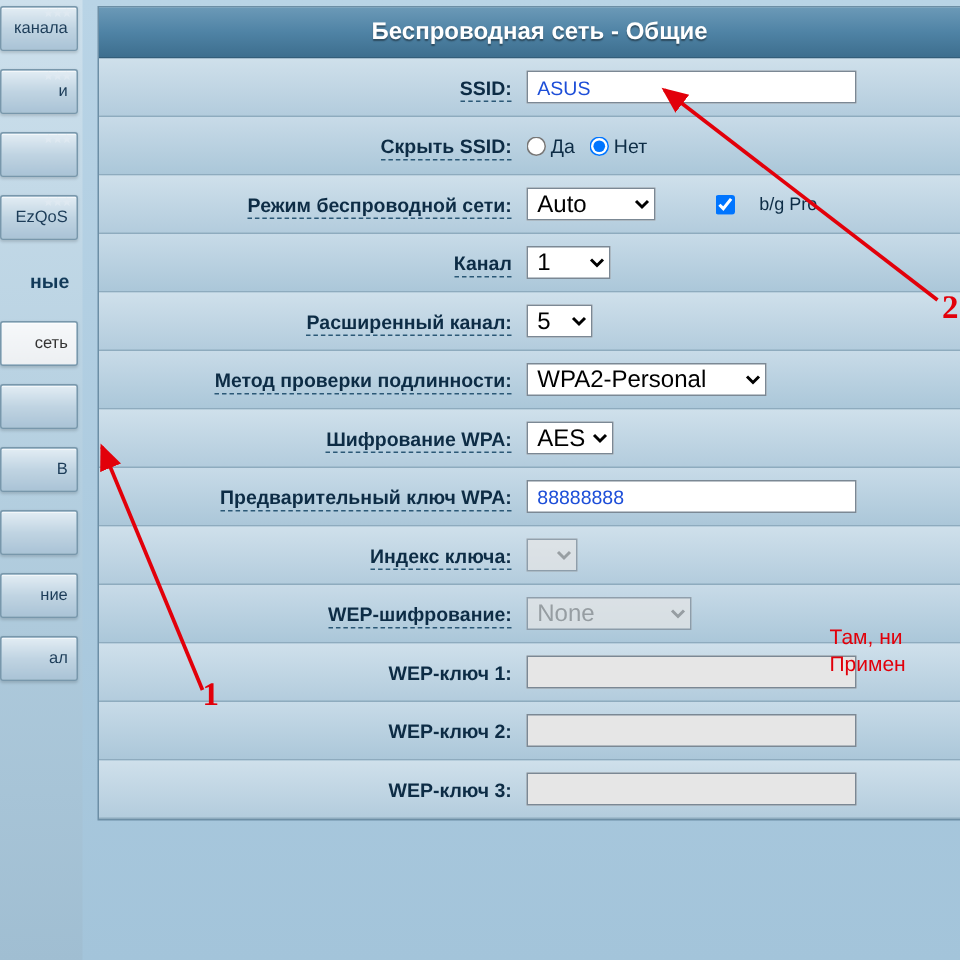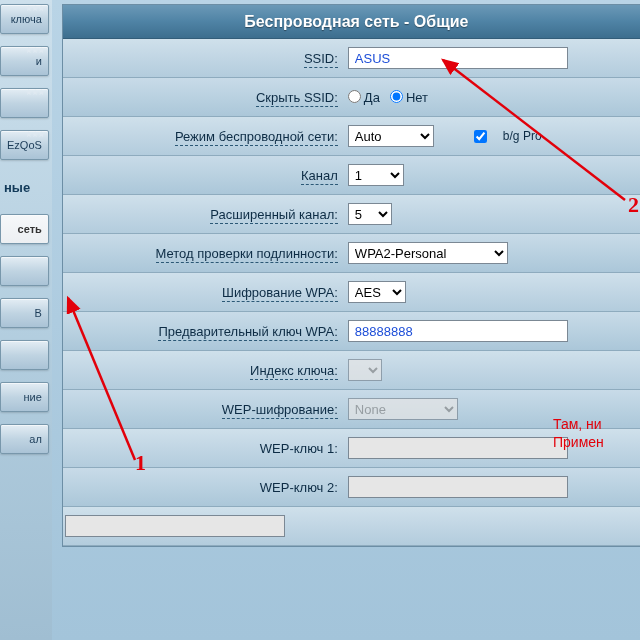--- a/index.html
+++ b/index.html
@@ -165,7 +165,7 @@
   <div class="sidebar">
     <div class="sb-btn">
       <span class="stars">★★★</span>
-      <span>ключа</span>
+      <span>канала</span>
     </div>
     <div class="sb-btn">
       <span class="stars">★★★</span>

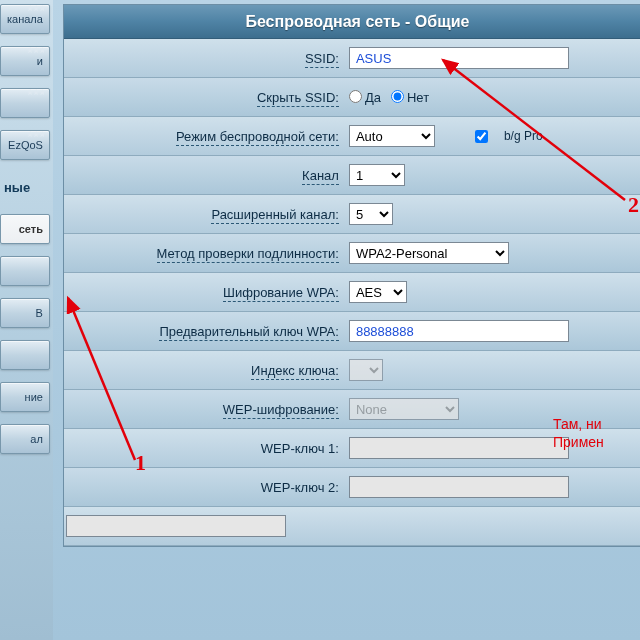--- a/index.html
+++ b/index.html
@@ -108,6 +108,7 @@
   .rlabel span {
     border-bottom: 1px dashed #2b5876;
     padding-bottom: 1px;
+    font-weight: bold;
   }
   .rlabel.nolink span { border-bottom: none; }
   .rfield {

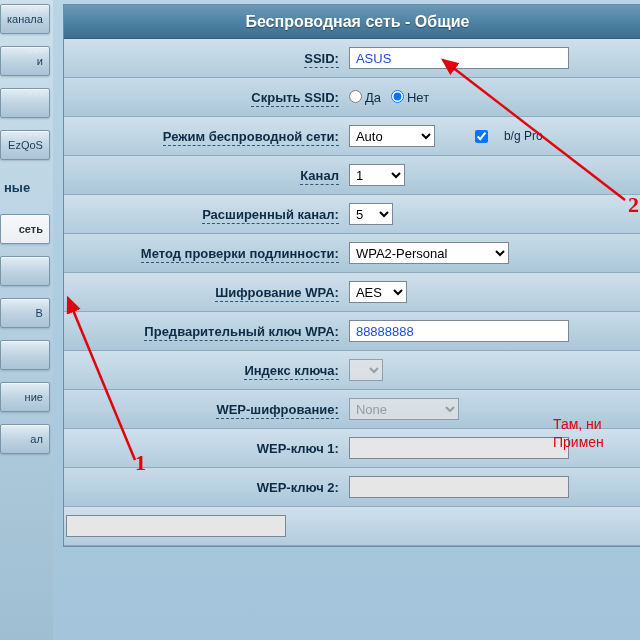--- a/index.html
+++ b/index.html
@@ -136,7 +136,7 @@
     padding: 0 2px;
   }
   select.disabled { background: #e6e6e6; color: #888; }
-  .radio-wrap { display:flex; align-items:flex-start; gap:3px; font-size:13px; color:#0d2c45;}
+  .radio-wrap { display:flex; align-items:center; gap:3px; font-size:13px; color:#0d2c45;}
   .chk-wrap { display:flex; align-items:center; gap:16px; font-size:12px; color:#0d2c45;}
   
   .arrow {

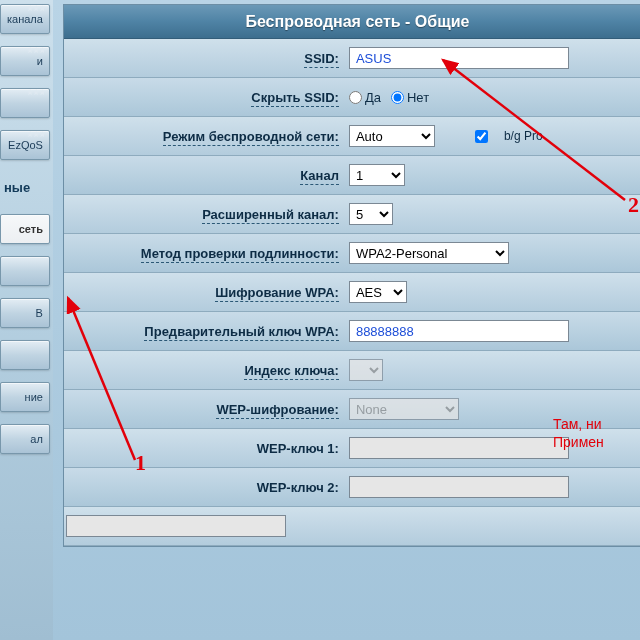--- a/index.html
+++ b/index.html
@@ -132,7 +132,7 @@
     height: 22px;
     border: 1px solid #7b8894;
     background: #fff;
-    font-size: 13px;
+    font-size: 16px;
     padding: 0 2px;
   }
   select.disabled { background: #e6e6e6; color: #888; }

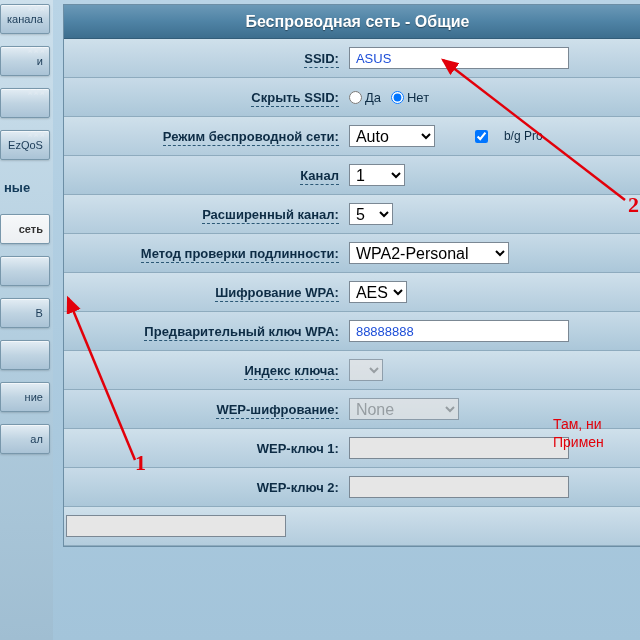--- a/index.html
+++ b/index.html
@@ -49,7 +49,7 @@
     font-weight: bold;
     font-size: 13px;
     justify-content: flex-start;
-    padding-left: 4px;
+    padding-left: 20px;
     cursor: default;
   }
   .stars {

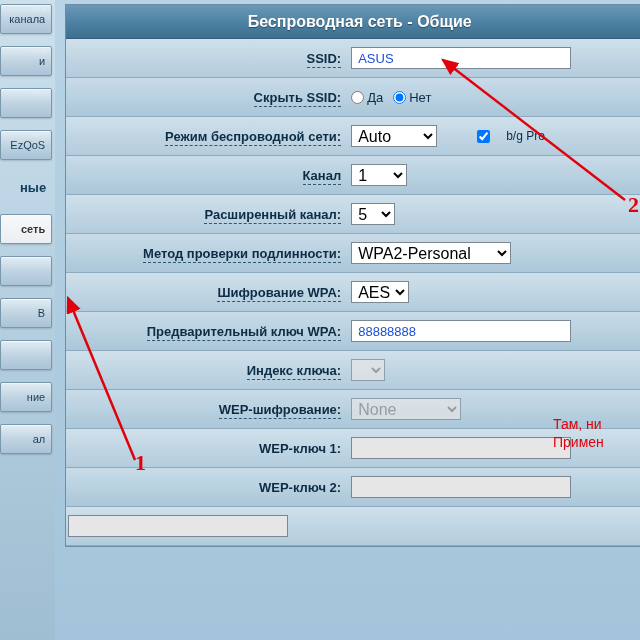--- a/index.html
+++ b/index.html
@@ -39,7 +39,7 @@
   .sb-btn.sel {
     background: linear-gradient(180deg, #f6f8fa 0%, #eceff2 100%);
     color: #333;
-    font-weight: bold;
+    font-weight: normal;
   }
   .sb-btn.plain {
     background: none;

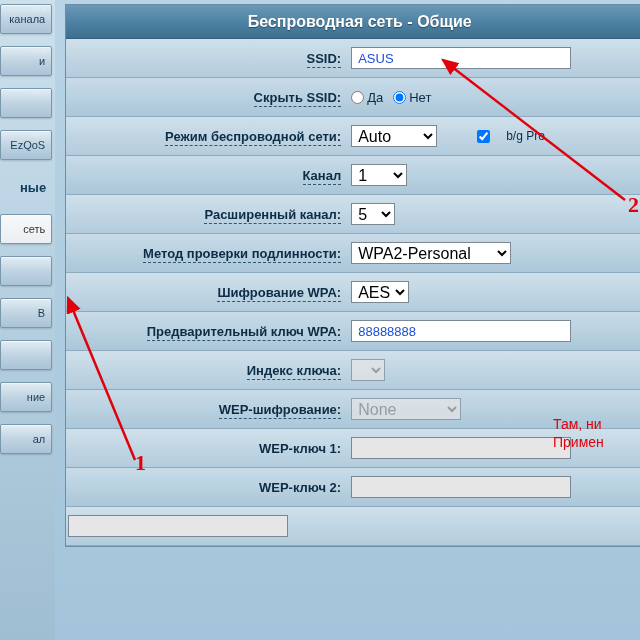--- a/index.html
+++ b/index.html
@@ -322,6 +322,7 @@
         </div>
 
         <div class="row">
+          <div class="rlabel nolink"><span>WEP-ключ 3:</span></div>
           <div class="rfield">
             <input type="text" class="wide disabled" disabled="" value="" style="">
           </div>

